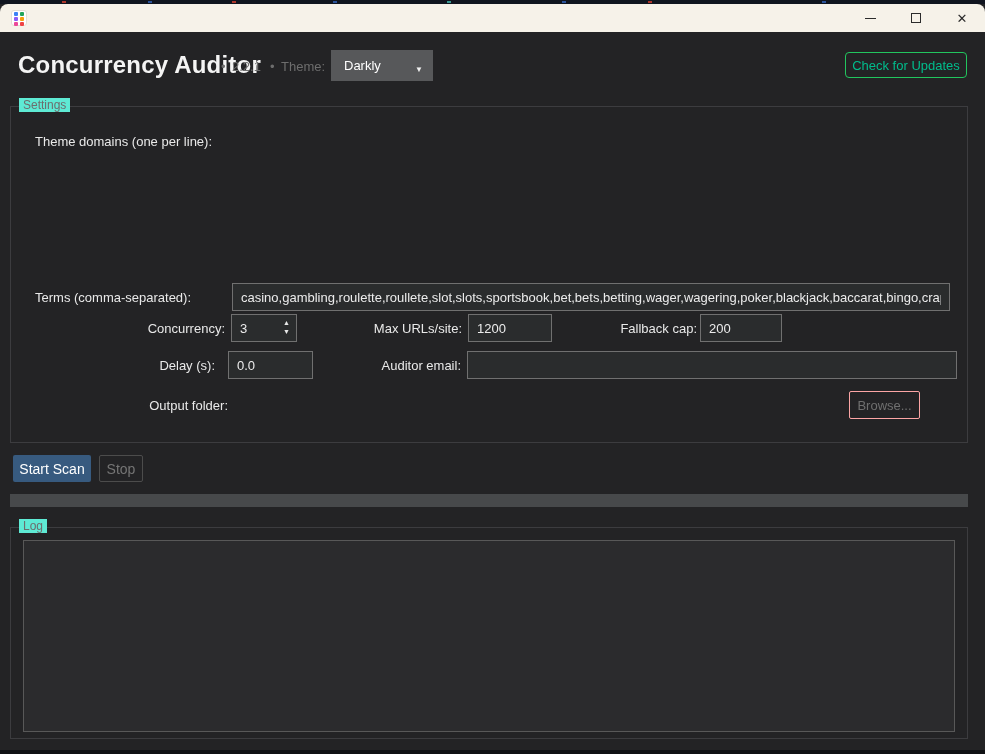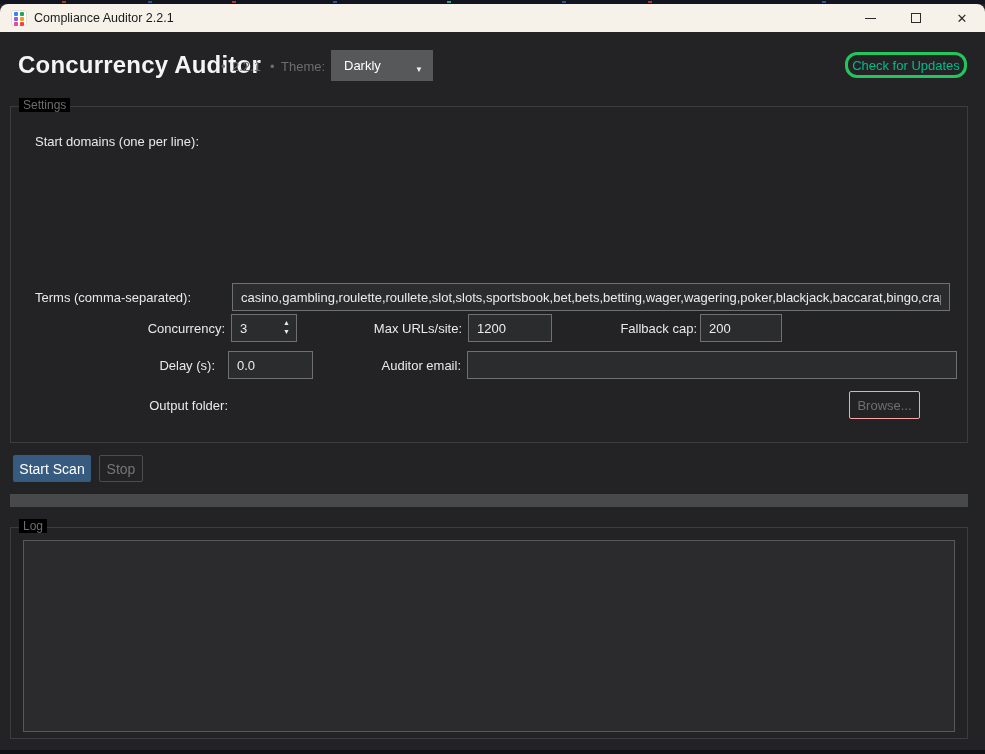--- a/index.html
+++ b/index.html
@@ -114,7 +114,6 @@
       <i style="left:2px;top:11px;background:#ec4899"></i>
       <i style="left:8px;top:11px;background:#ef4444"></i>
     </span>
-    <span class="titlebar-title">Compliance Auditor 2.2.1</span>
     <div class="win-controls">
       <div class="win-btn">
           <span class="glyph-min"></span>

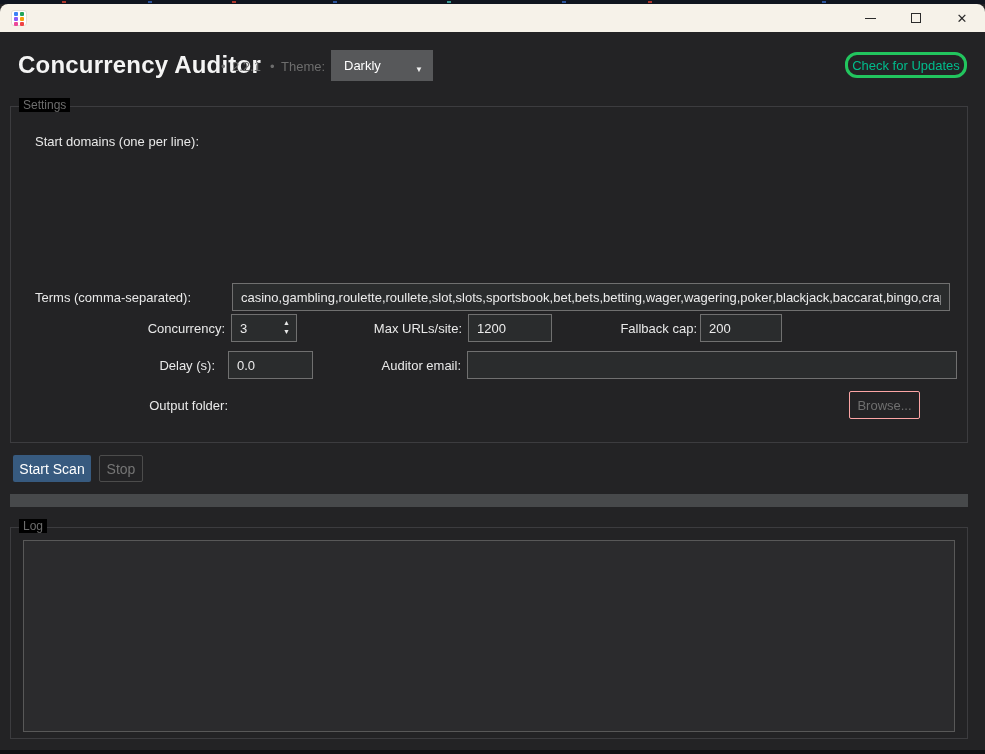--- a/index.html
+++ b/index.html
@@ -40,7 +40,7 @@
   .theme-select .arrow { position:absolute; right:10px; bottom:7px; font-size:8px; color:#f0f0f0; }
   .check-updates {
     position:absolute; left:845px; top:52px; width:122px; height:26px;
-    background:transparent; border:3px solid #22c55e; border-radius:12px;
+    background:transparent; border:1px solid #22c55e; border-radius:4px;
     color:#00bc8c; font-size:13px; display:flex; align-items:center; justify-content:center; cursor:default;
     font-family:"Liberation Sans", sans-serif;
   }

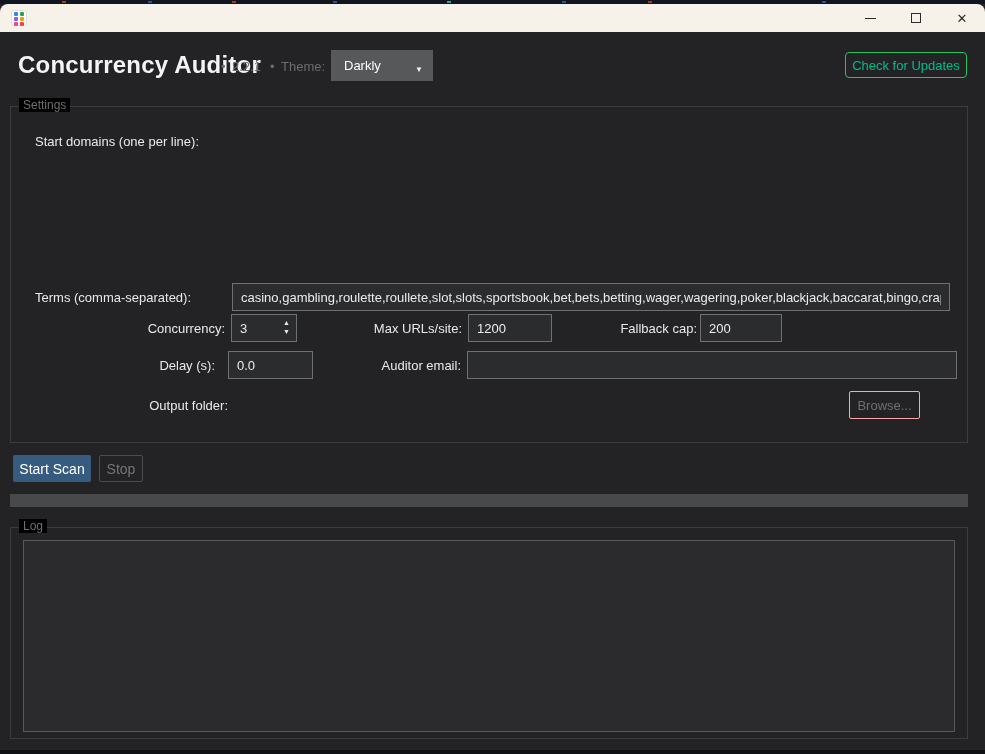--- a/index.html
+++ b/index.html
@@ -48,7 +48,7 @@
   .groupbox { position:absolute; border:1px solid #3c3c3f; }
   .settings-group { left:10px; top:106px; width:958px; height:337px; }
   .log-group { left:10px; top:527px; width:958px; height:212px; }
-  .legend { position:absolute; top:-9px; left:8px; background:#000000; padding:0 4px; font-size:12px; color:#6d6d6d; }
+  .legend { position:absolute; top:-9px; left:8px; background:#5eead4; padding:0 4px; font-size:12px; color:#6d6d6d; }
   
   .lbl { position:absolute; font-size:13px; color:#e9e9e9; white-space:nowrap; }
   .lbl.r { text-align:right; }

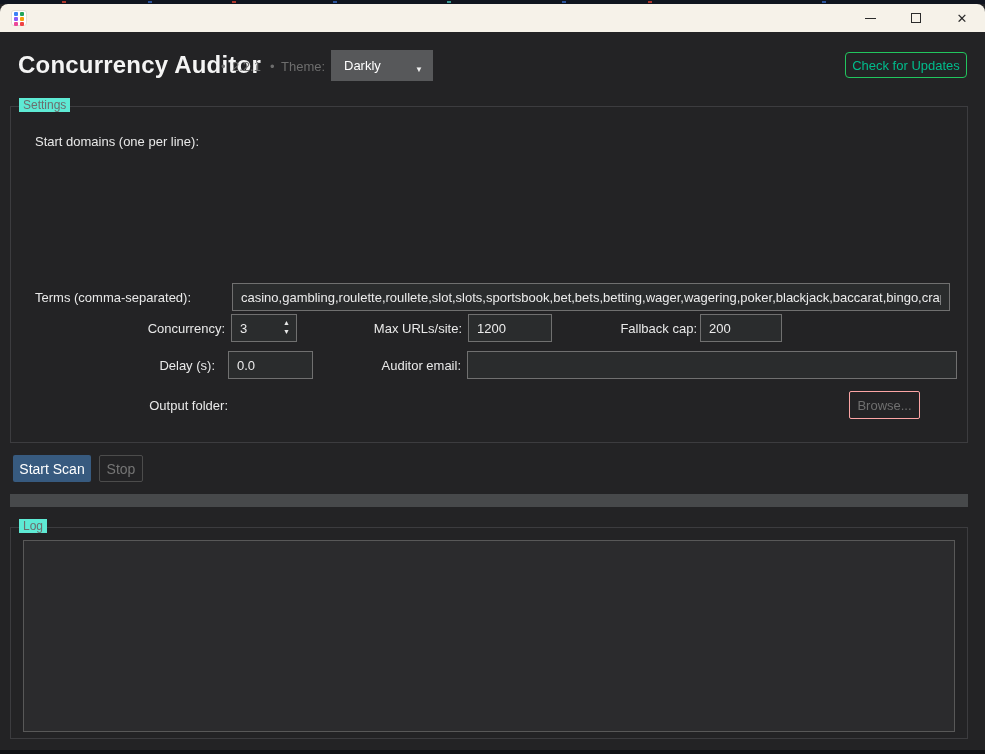--- a/index.html
+++ b/index.html
@@ -142,7 +142,7 @@
     <span class="legend">Settings</span>
   </div>
 
-  <span class="lbl" style="left:35px;top:134px">Start domains (one per line):</span>
+  <span class="lbl" style="left:35px;top:134px">Theme domains (one per line):</span>
 
   <span class="lbl" style="left:35px;top:290px">Terms (comma-separated):</span>
   <input class="field" style="left: 232px; top: 283px; width: 718px;" value="casino,gambling,roulette,roullete,slot,slots,sportsbook,bet,bets,betting,wager,wagering,poker,blackjack,baccarat,bingo,craps,jackpot,">

